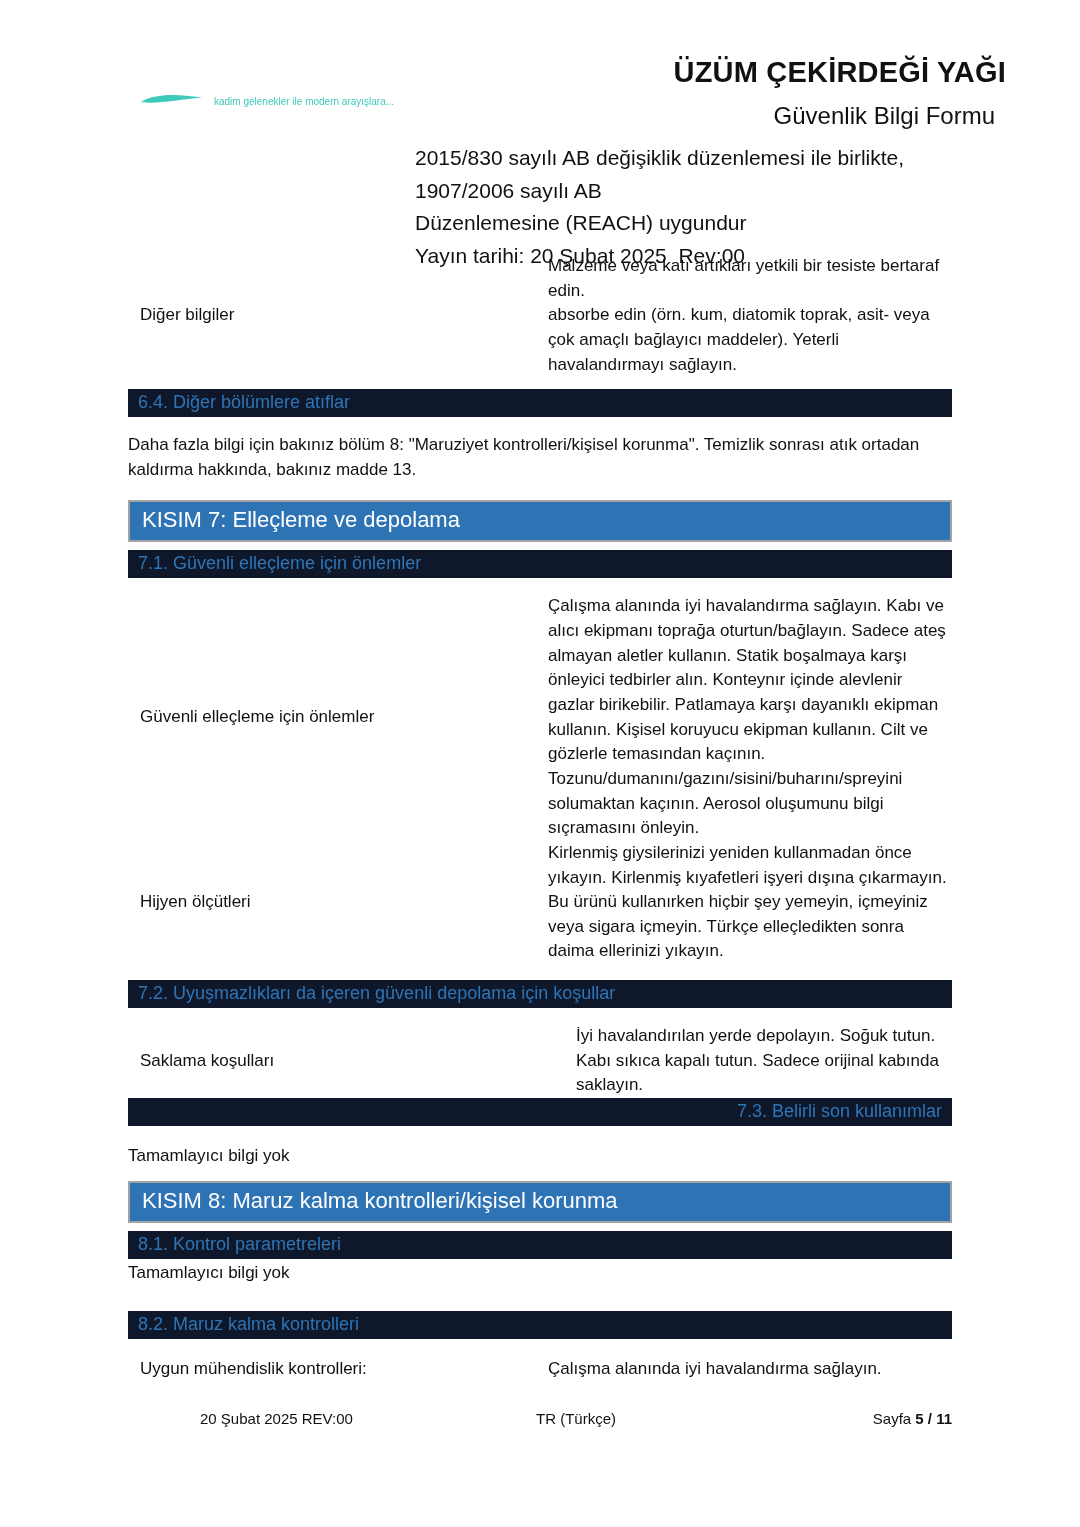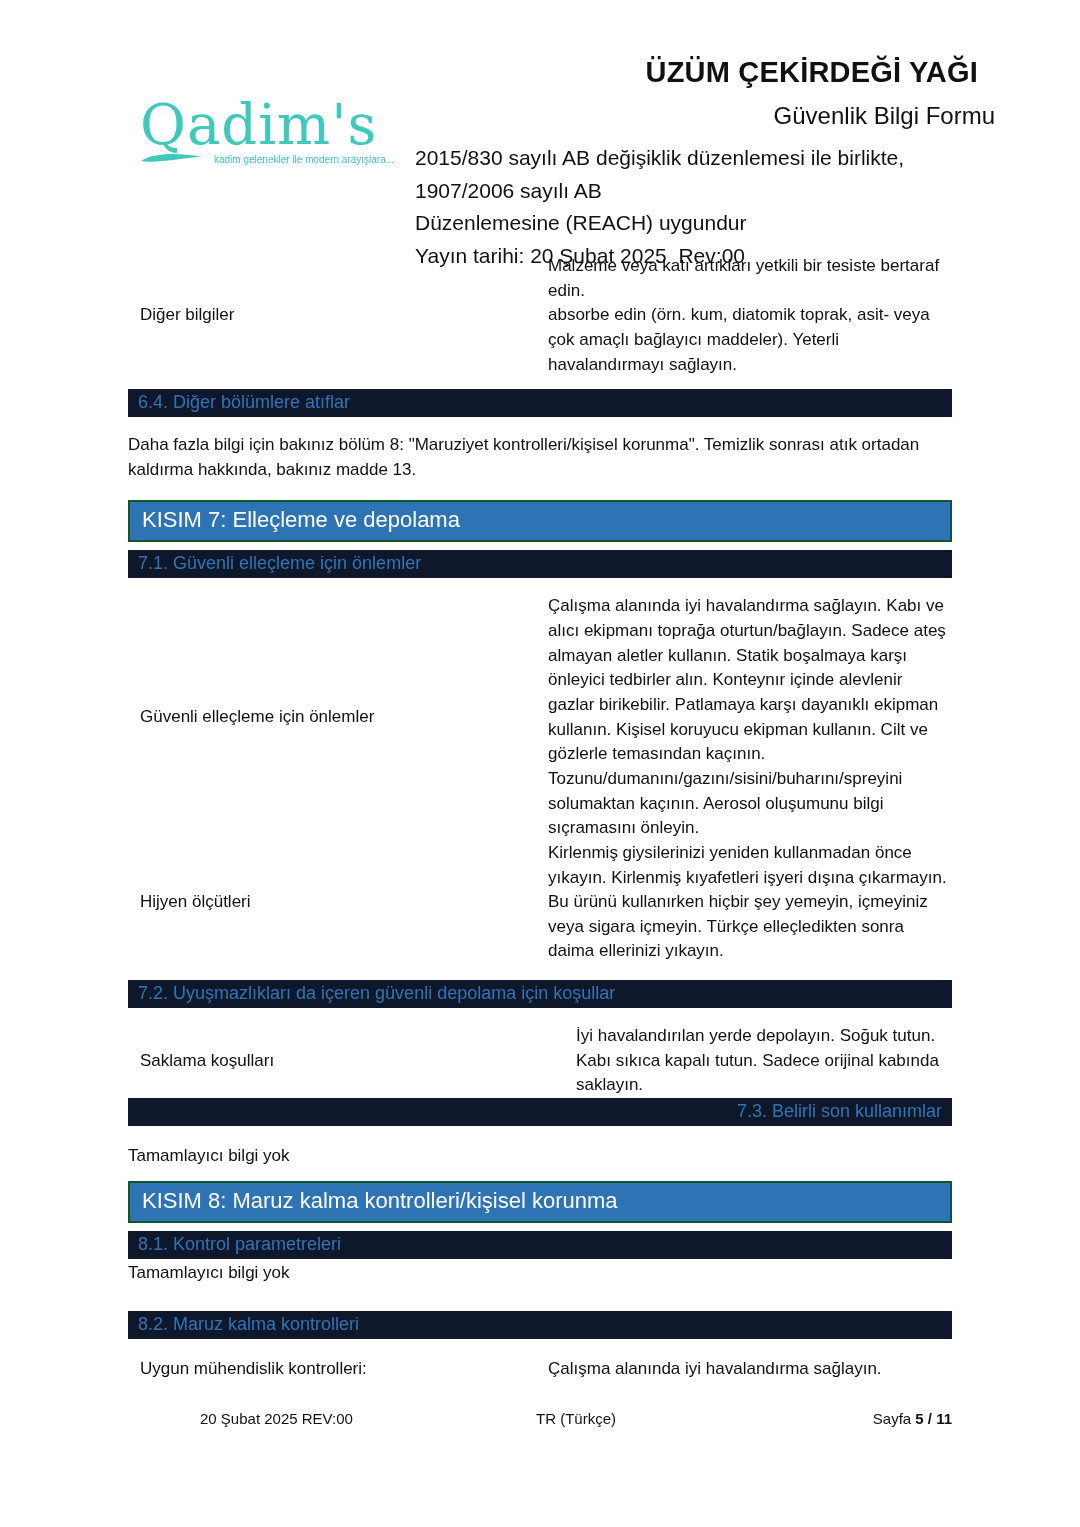--- a/index.html
+++ b/index.html
@@ -16,7 +16,7 @@
   
   .doc-header { position: relative; height: 240px; }
   .product-title {
-    position: absolute; top: 56px; right: 102px;
+    position: absolute; top: 56px; right: 74px;
     font-size: 29px; font-weight: bold; letter-spacing: 0.2px;
   }
   .doc-type {

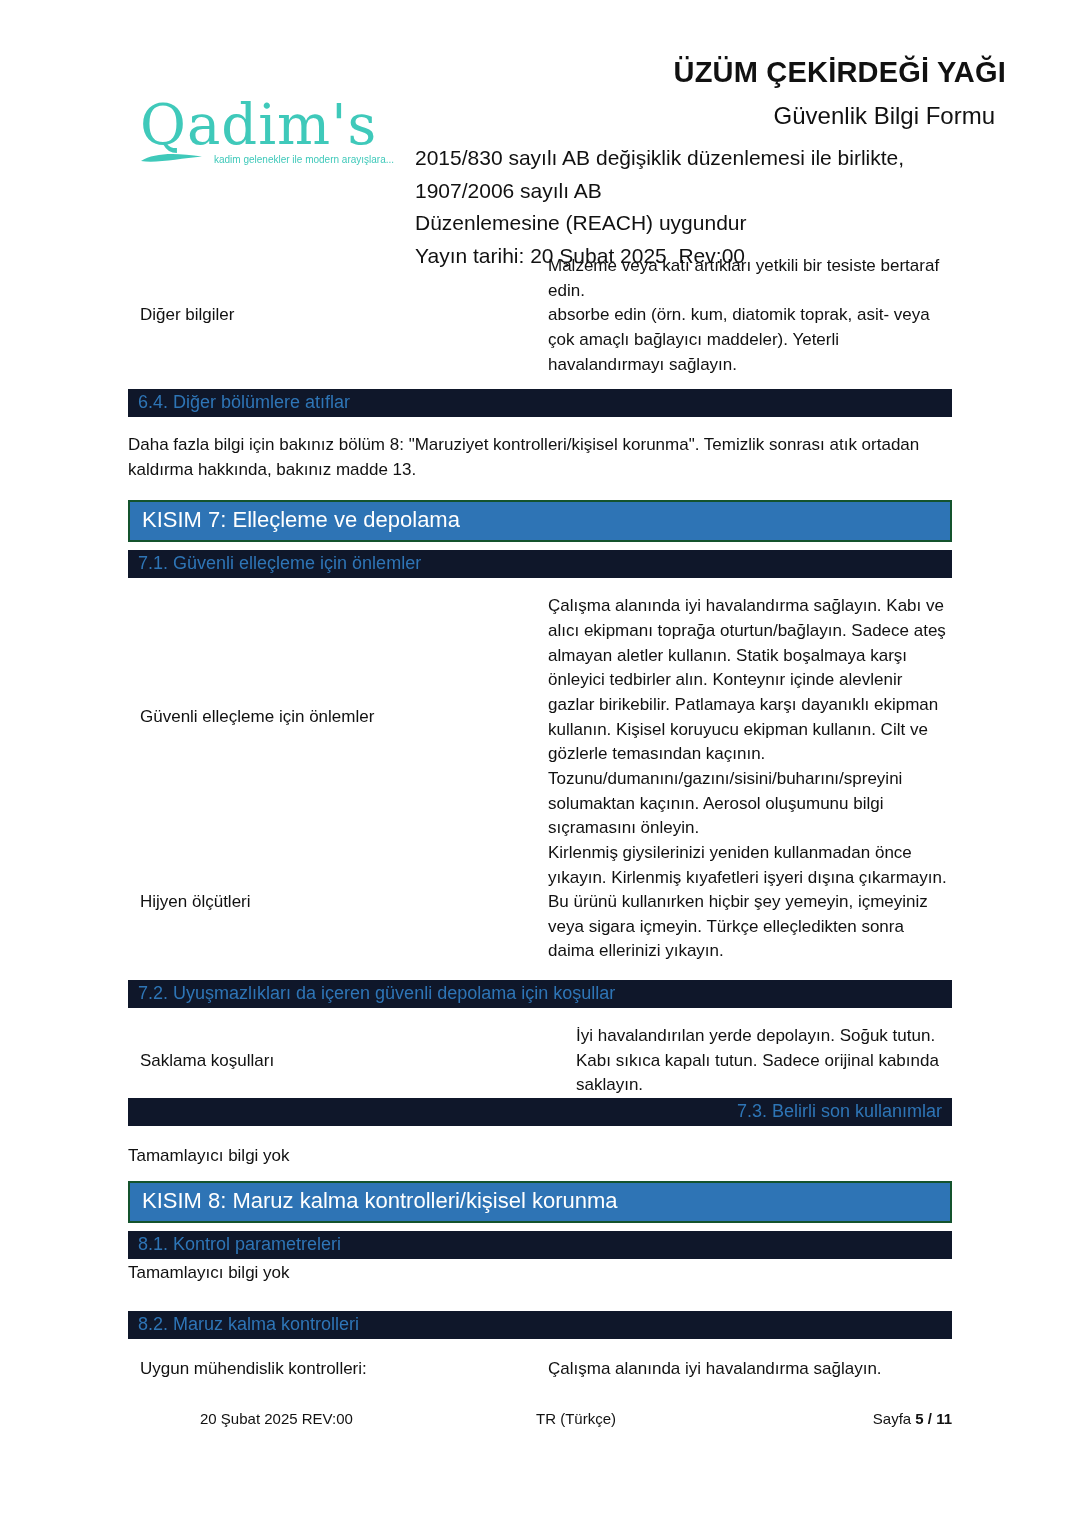--- a/index.html
+++ b/index.html
@@ -87,7 +87,6 @@
     <div class="doc-type">Güvenlik Bilgi Formu</div>
 
     <div class="logo">
-      <div class="logo-word">Qadim's</div>
       <div class="logo-sub">
         <span>
           <svg width="64" height="13" viewBox="0 0 64 13">

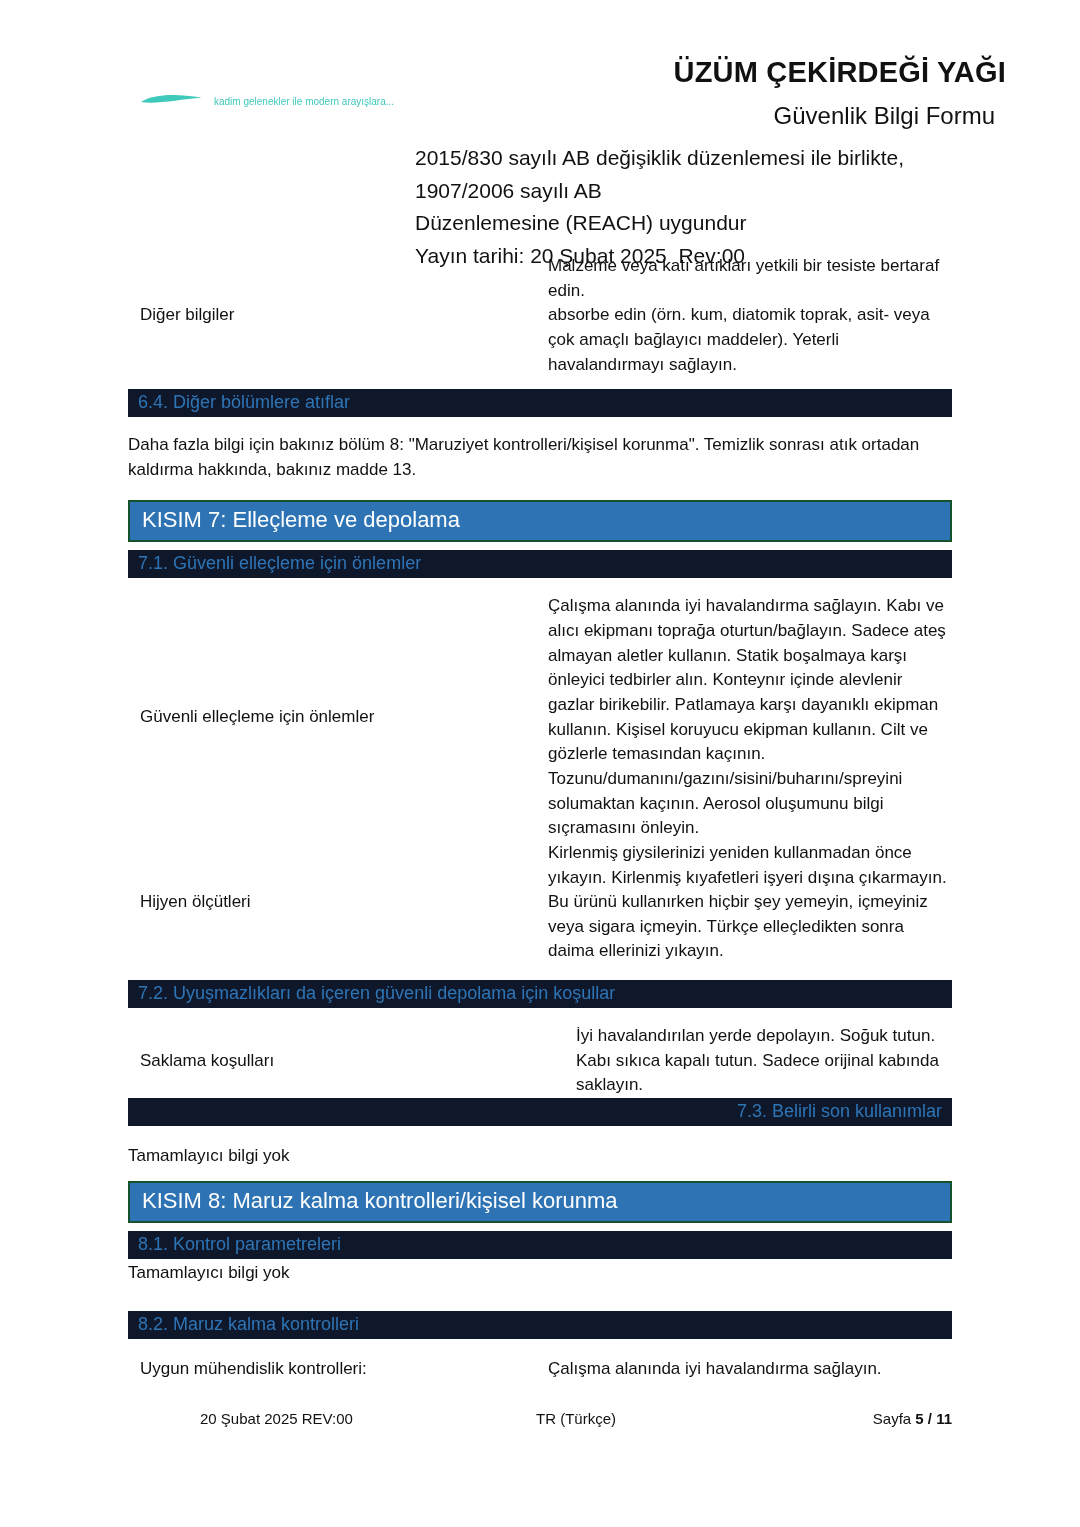--- a/index.html
+++ b/index.html
@@ -42,7 +42,7 @@
   .kv-value { flex: 1; }
   .kv-value .para { margin: 0; }
   .bar-dark {
-    background: #2e74b5; border: 2px solid #14532d; color: #ffffff;
+    background: #2e74b5; border: 2px solid #a3a3a3; color: #ffffff;
     font-size: 22px; padding: 5px 10px 7px 12px;
   }
   .bar-light {

